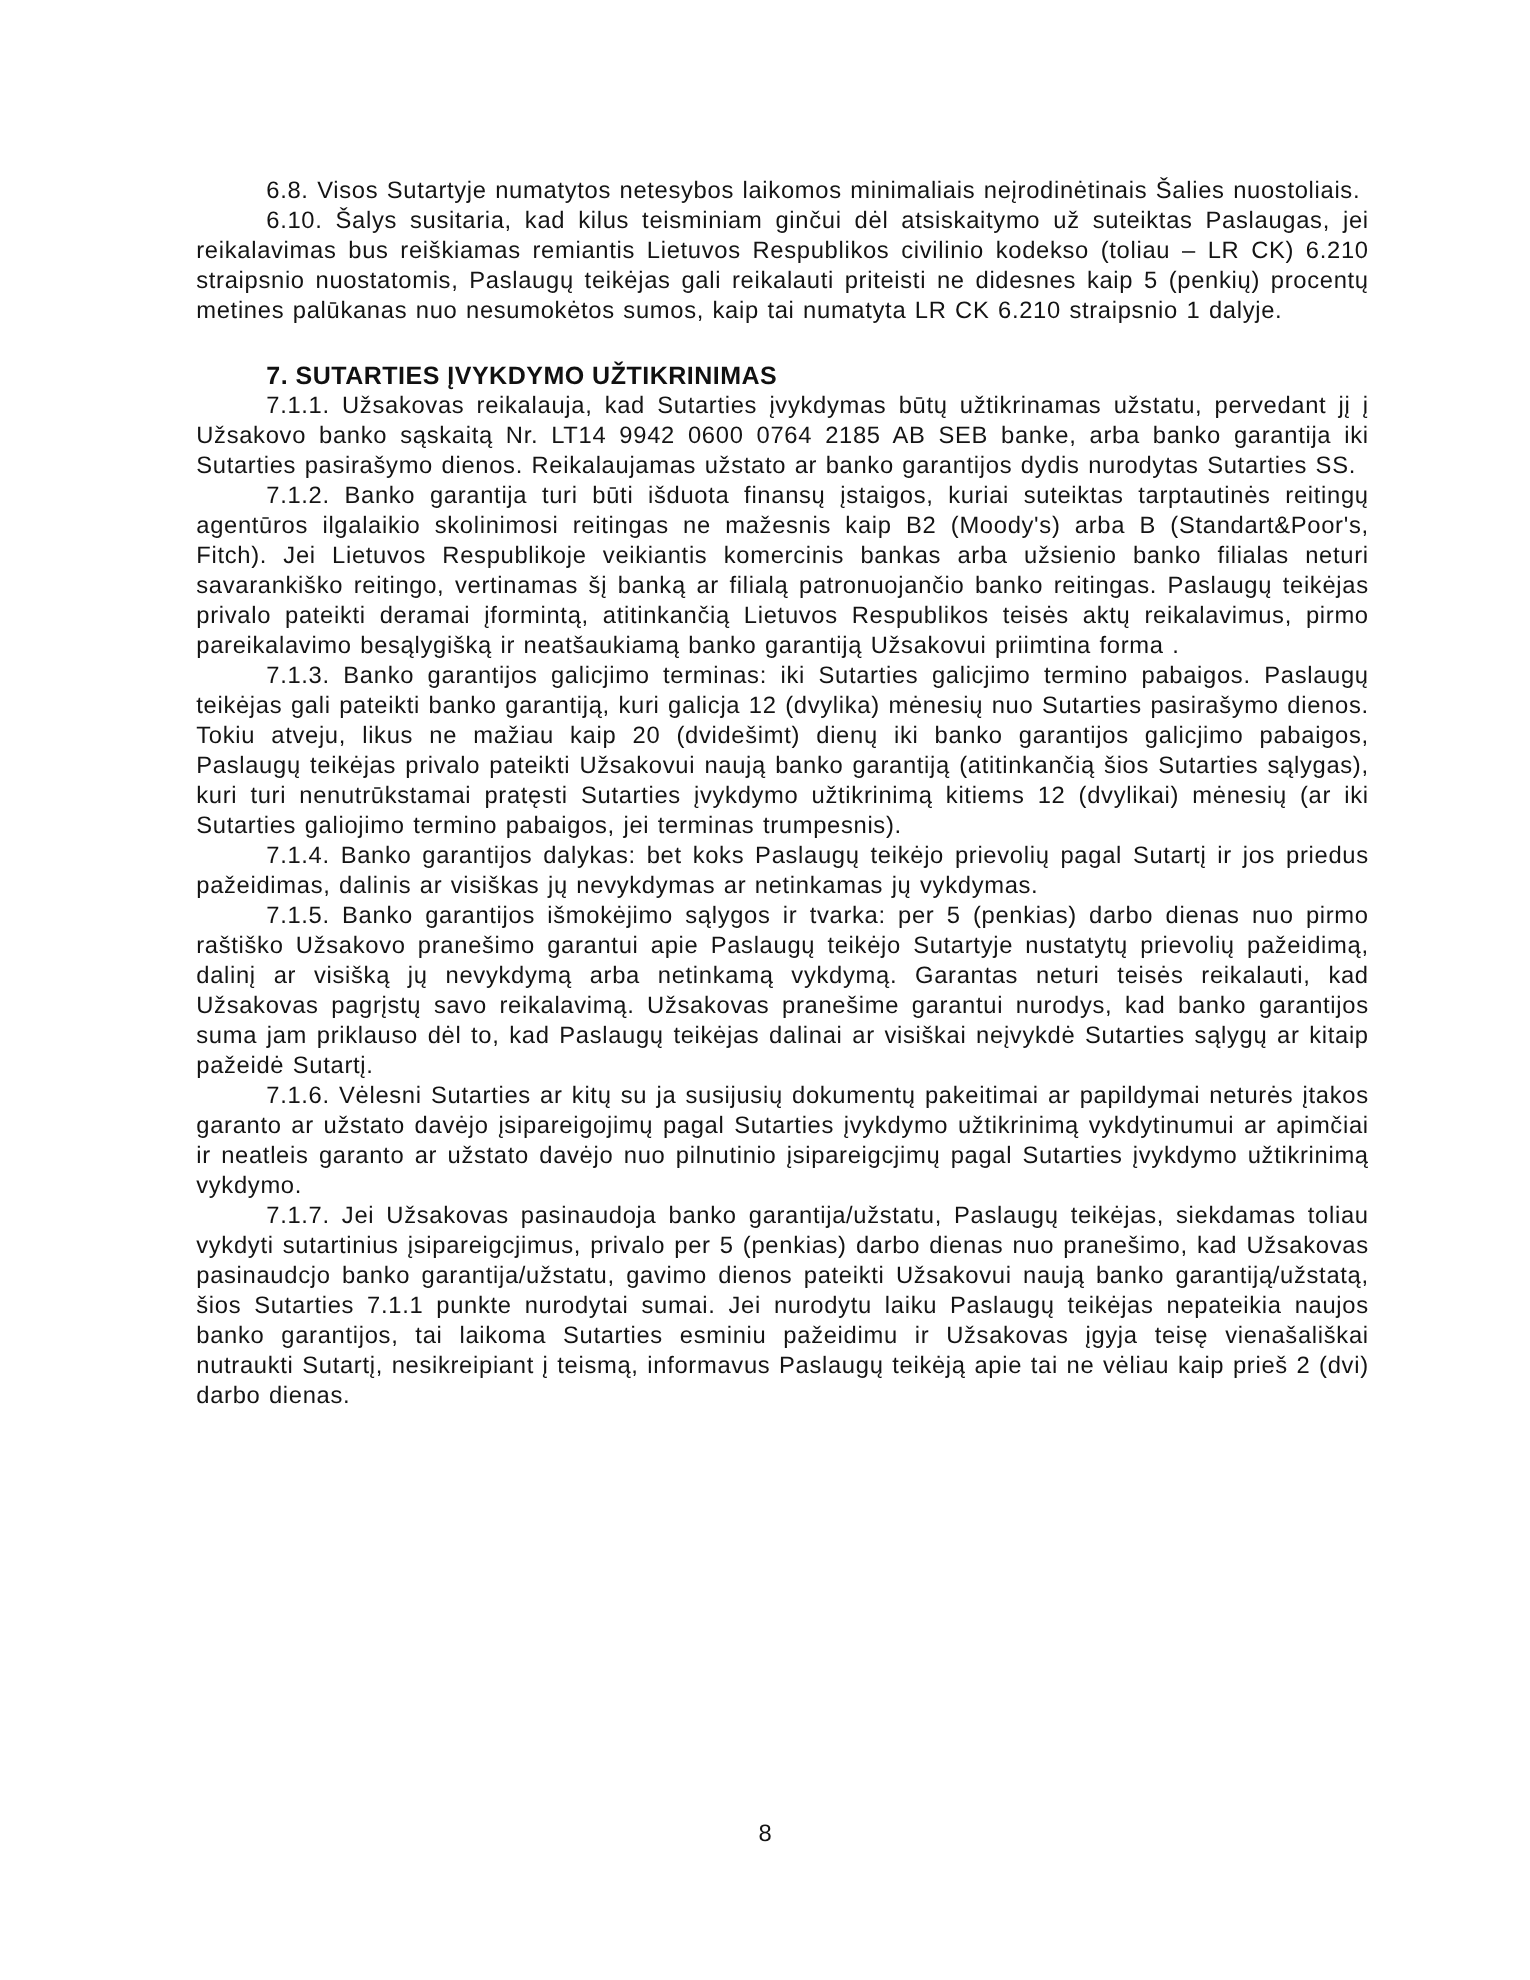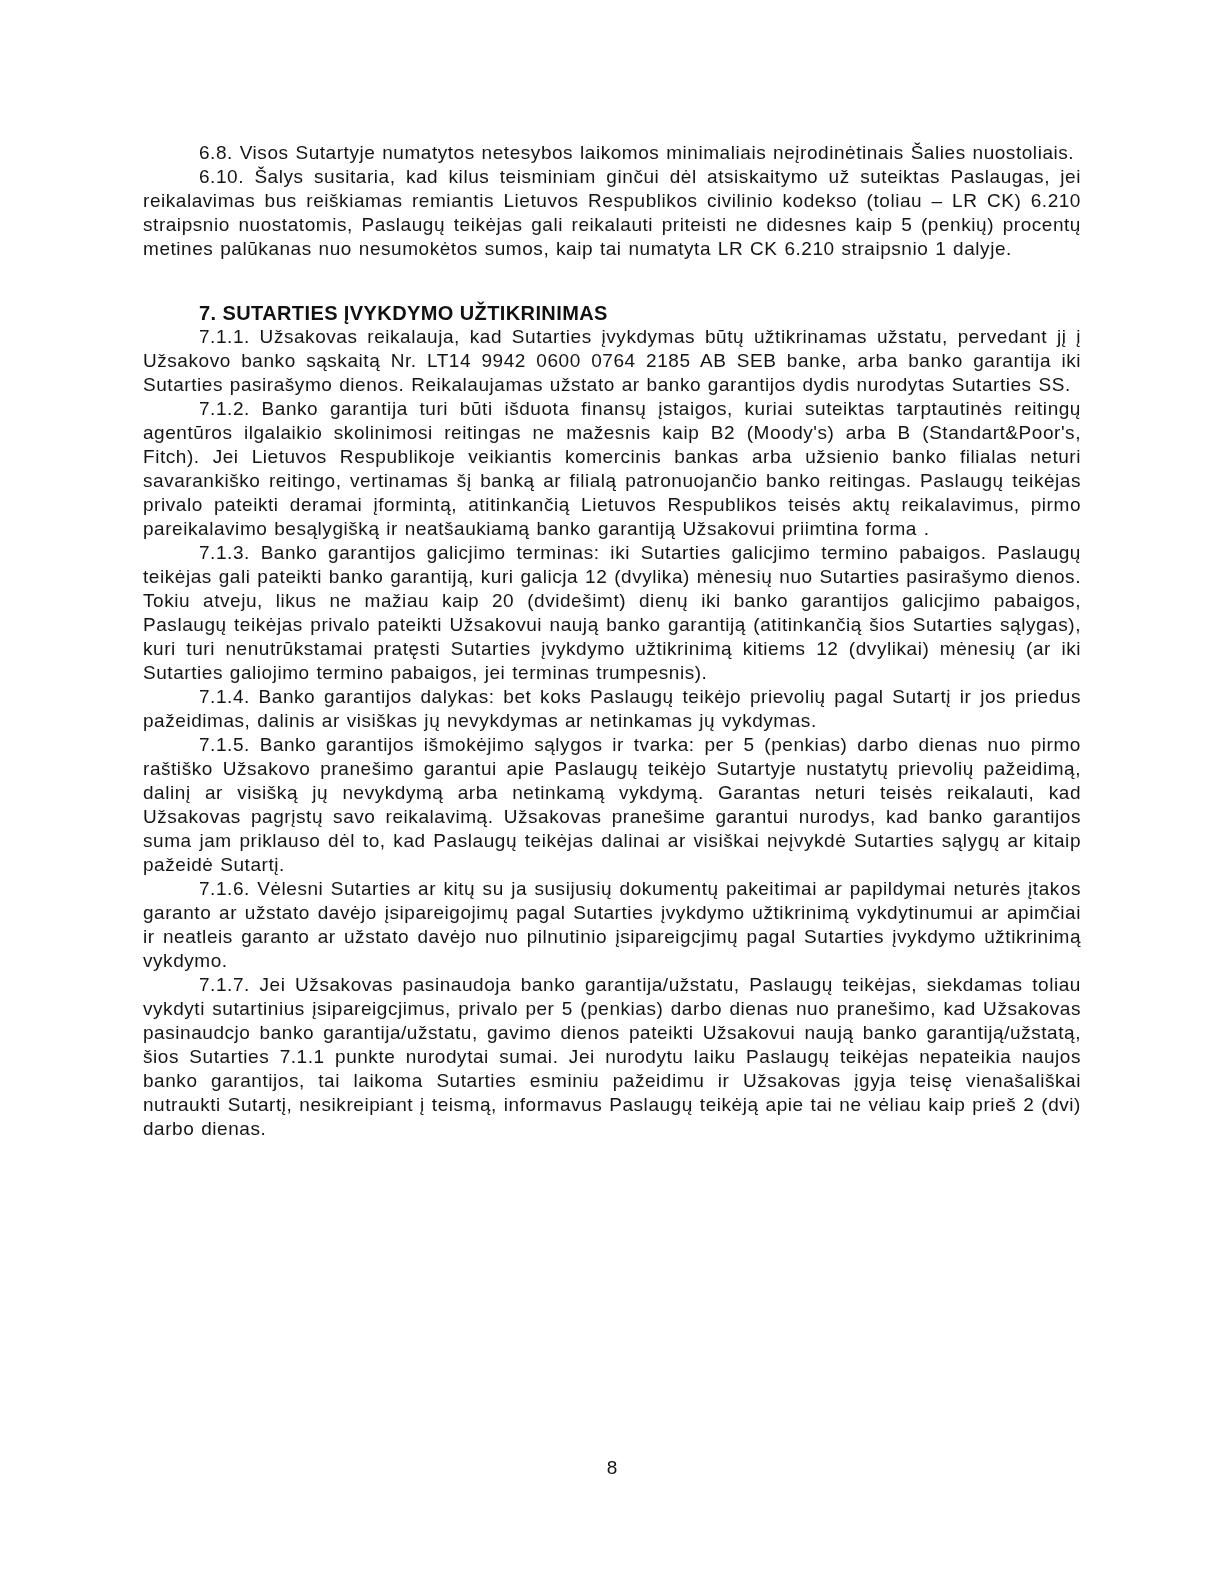--- a/index.html
+++ b/index.html
@@ -18,7 +18,7 @@
   }
   .content {
     position: absolute;
-    left: 143px;
+    left: 157px;
     top: 141px;
     width: 938px;
   }

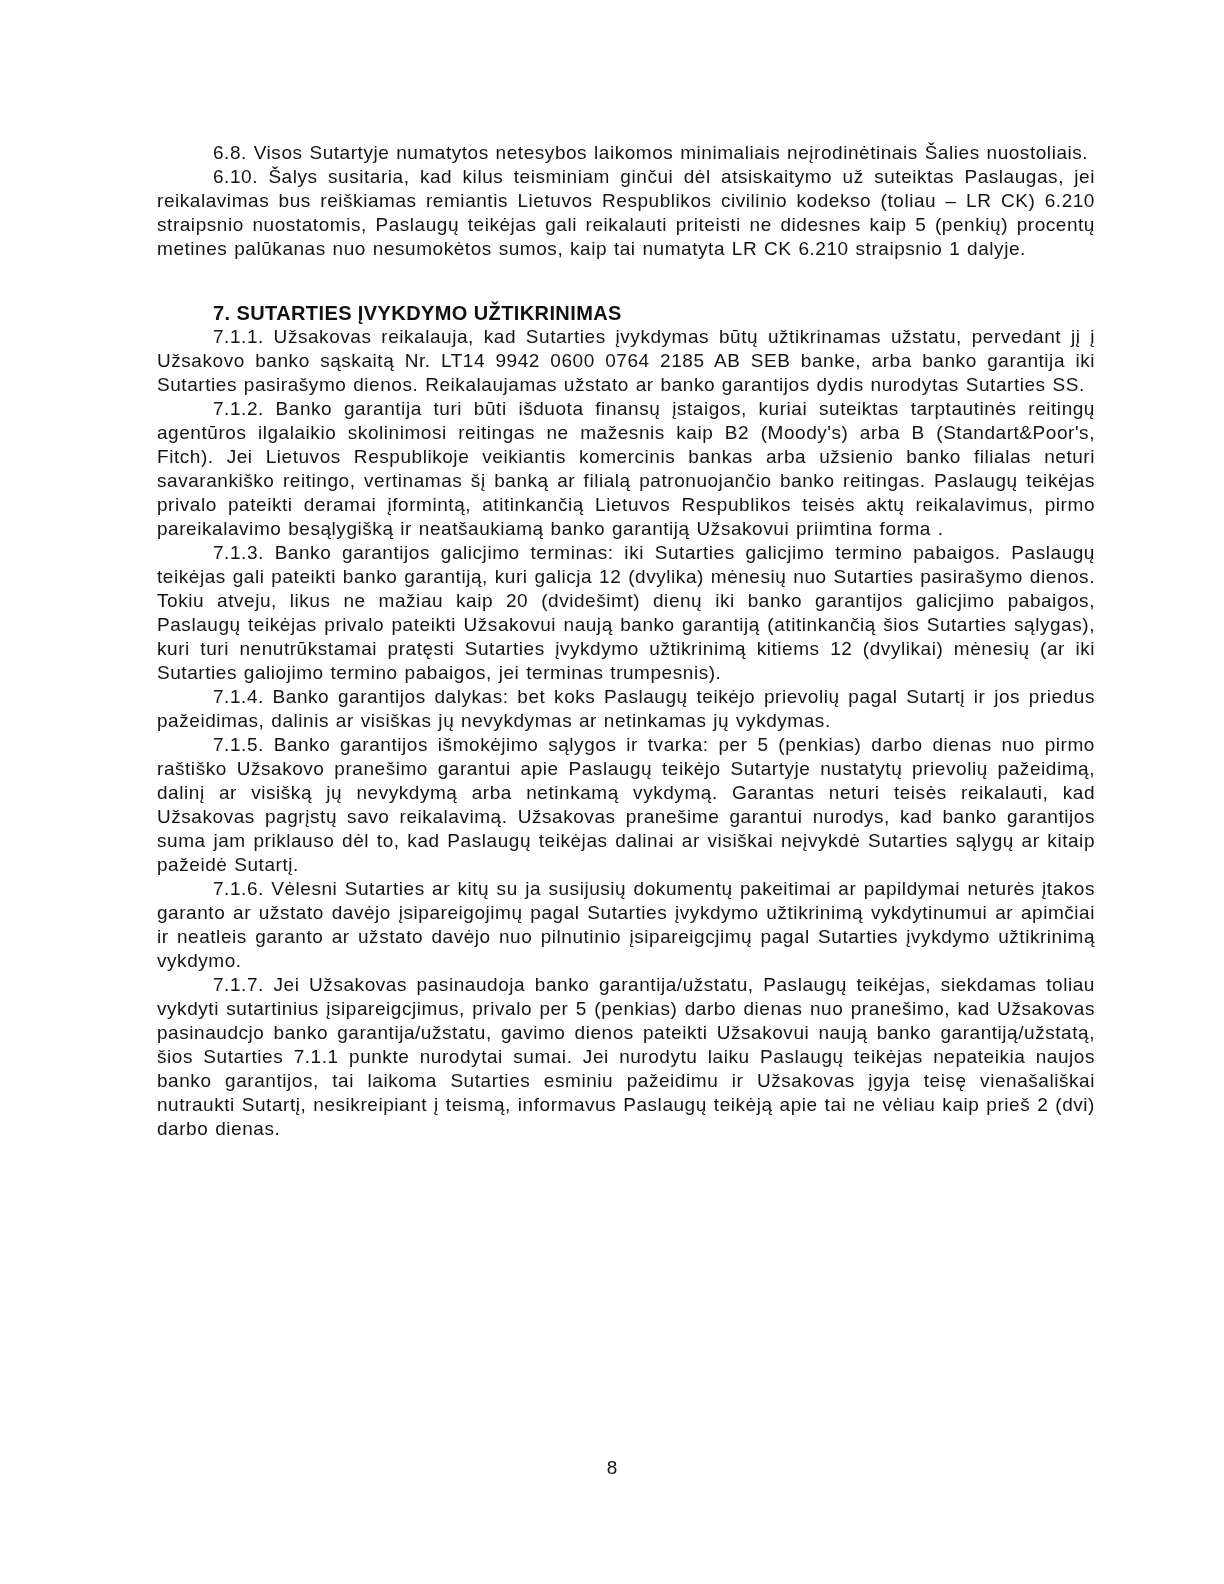--- a/index.html
+++ b/index.html
@@ -32,7 +32,7 @@
     text-indent: 56px;
   }
   .section-heading {
-    margin: 40px 0 0 0;
+    margin: 28px 0 0 0;
     font-size: 20px;
     line-height: 24px;
     font-weight: 700;

